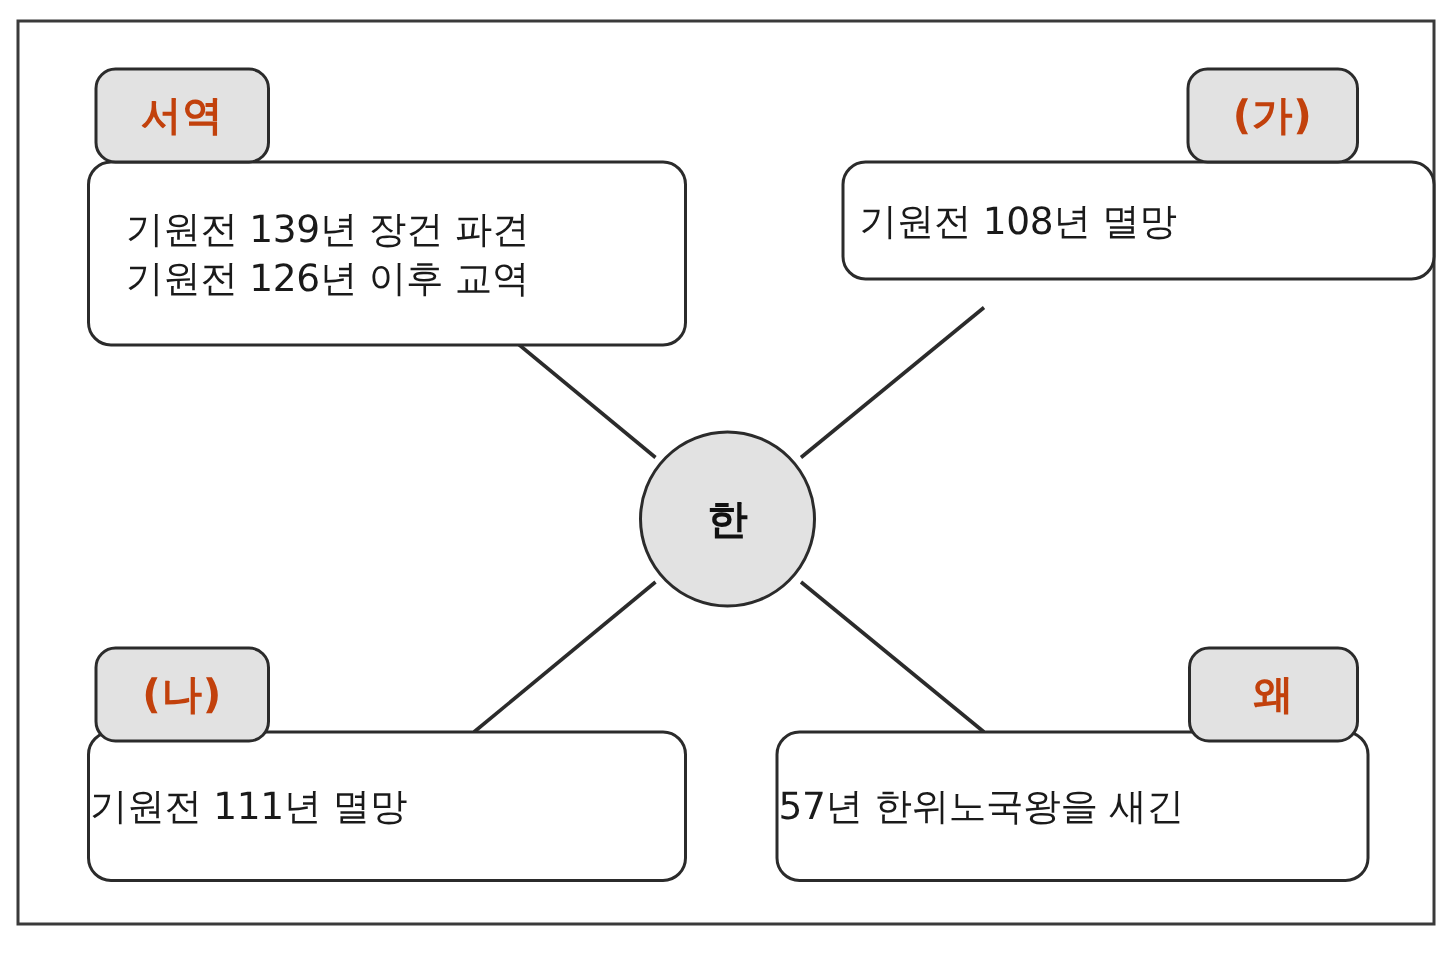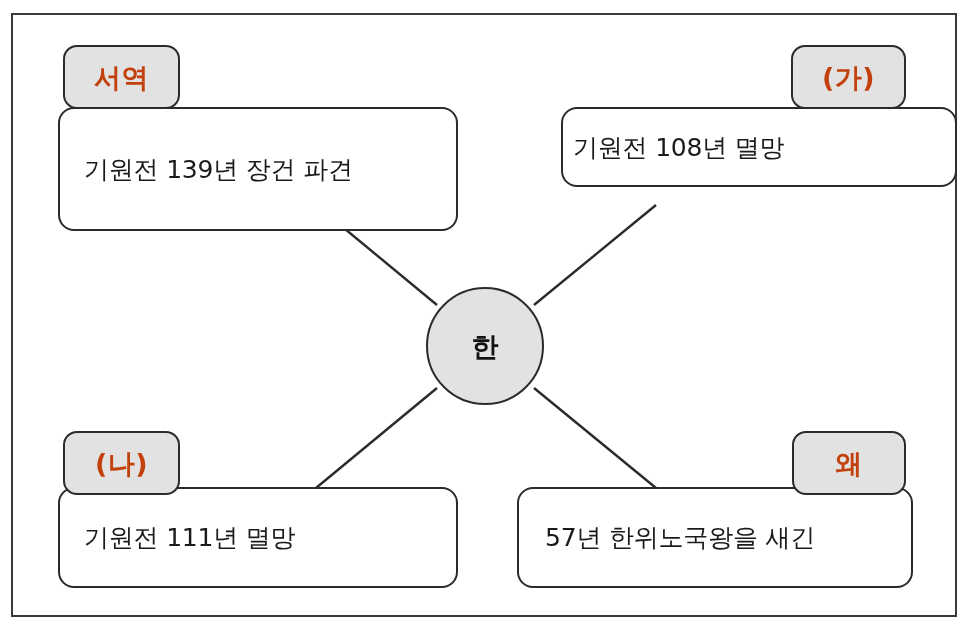--- a/index.html
+++ b/index.html
@@ -131,6 +131,7 @@
   </div>
   <div class="node-body" id="node-seoyeok-body">
     <div class="node-line">기원전 139년 장건 파견</div>
+    <div class="node-line">기원전 126년 이후 교역</div>
   </div>
 
   <div class="node-tab" id="node-ga-tab">

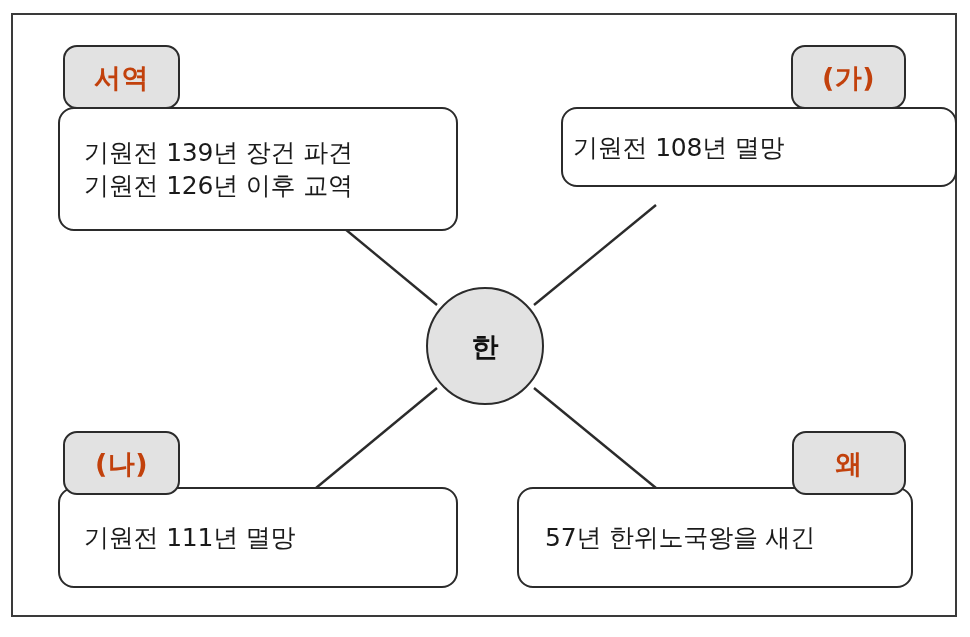--- a/index.html
+++ b/index.html
@@ -85,7 +85,7 @@
   #node-ga-body      { left: 517px; top: 107px; width: 396px; height: 80px; padding-left: 10px; margin-left: 44px; }
   
   #node-na-tab       { left: 63px;  top: 431px; width: 117px; height: 64px; }
-  #node-na-body      { left: 58px;  top: 487px; width: 400px; height: 101px; padding-left: 24px; }
+  #node-na-body      { left: 58px;  top: 487px; width: 400px; height: 101px; }
   
   #node-wae-tab      { left: 792px; top: 431px; width: 114px; height: 64px; }
   #node-wae-body     { left: 517px; top: 487px; width: 396px; height: 101px; padding-left: 26px; }

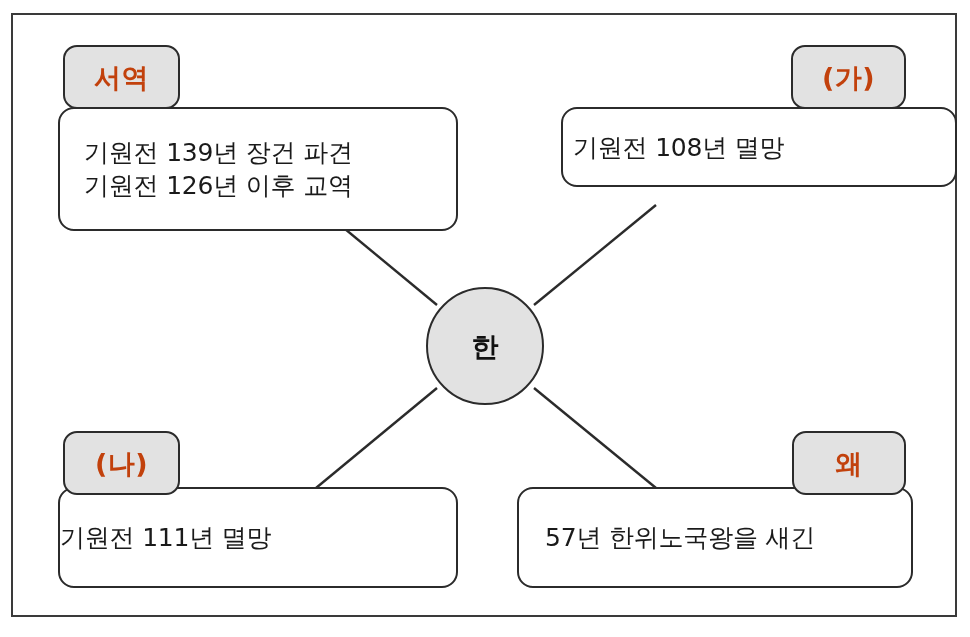--- a/index.html
+++ b/index.html
@@ -88,7 +88,7 @@
   #node-na-body      { left: 58px;  top: 487px; width: 400px; height: 101px; }
   
   #node-wae-tab      { left: 792px; top: 431px; width: 114px; height: 64px; }
-  #node-wae-body     { left: 517px; top: 487px; width: 396px; height: 101px; padding-left: 26px; }
+  #node-wae-body     { left: 517px; top: 487px; width: 396px; height: 101px; }
   
   #hub-circle {
     position: absolute;

